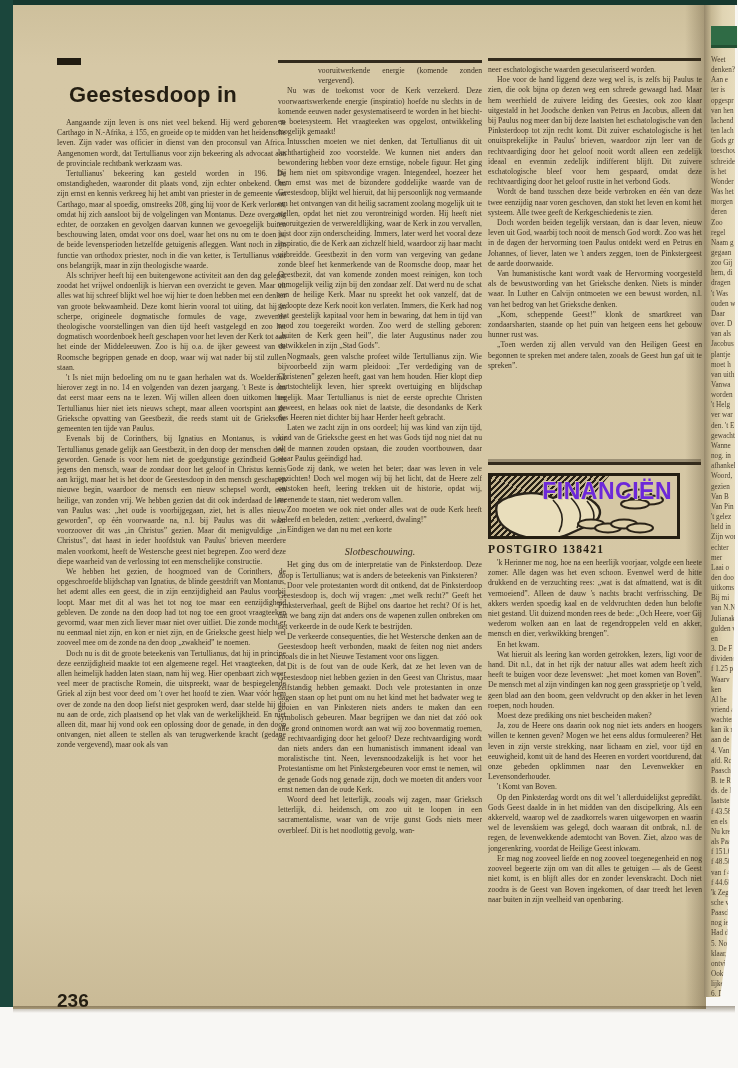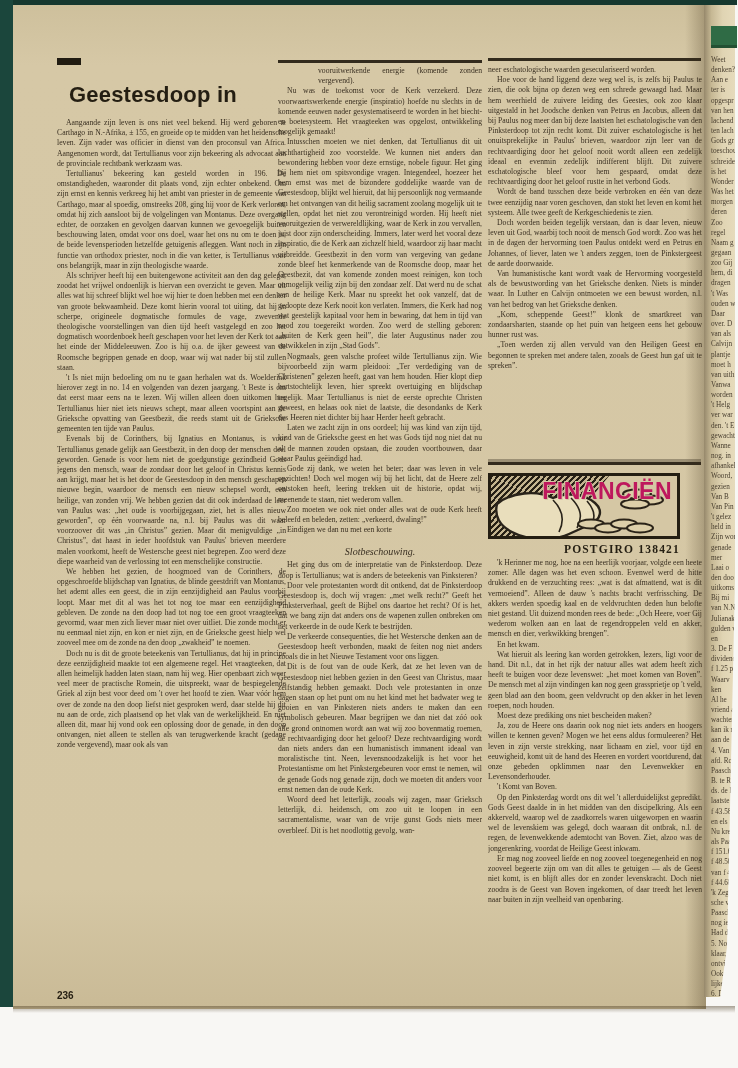--- a/index.html
+++ b/index.html
@@ -187,7 +187,7 @@
         <p class="fragline">Daar</p>
         <p class="fragline">over. D</p>
         <p class="fragline">van als</p>
-        <p class="fragline">Calvijn</p>
+        <p class="fragline">Jacobus</p>
         <p class="fragline">plantje</p>
         <p class="fragline">moet h</p>
         <p class="fragline">van uith</p>

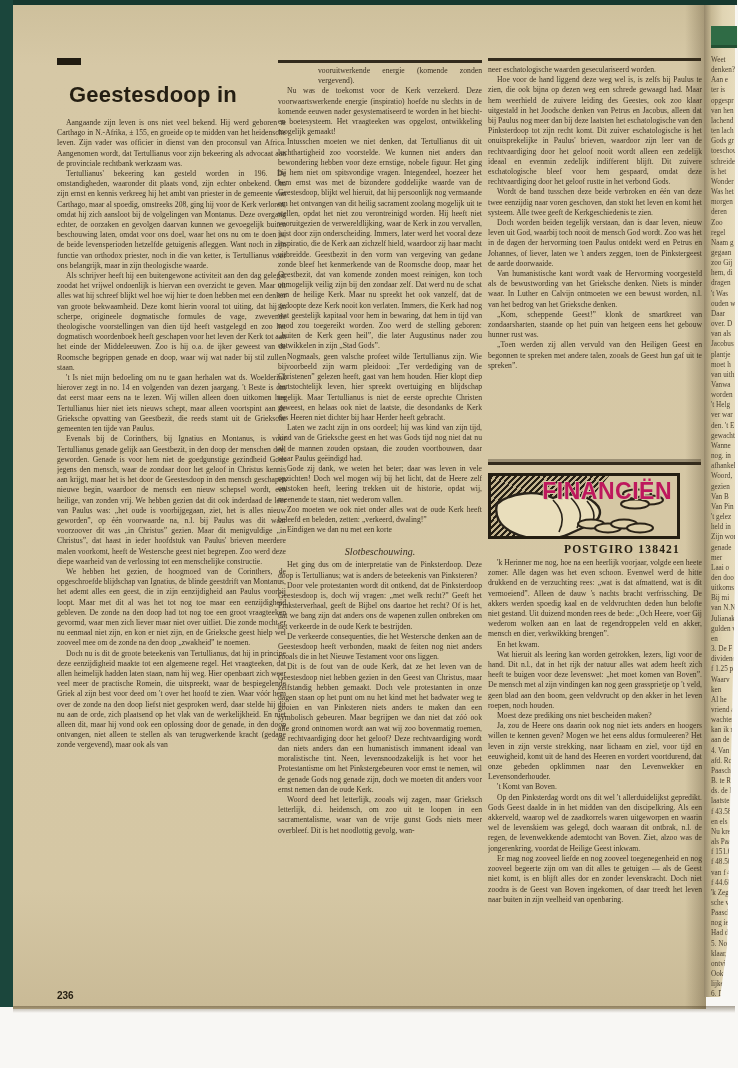--- a/index.html
+++ b/index.html
@@ -50,7 +50,7 @@
   .coinsvg{position:absolute;left:0;top:0;}
   .adtitle{position:absolute;right:5px;top:2px;
            font-family:"Liberation Sans","DejaVu Sans",sans-serif;font-weight:800;
-           font-size:23px;letter-spacing:0.5px;color:#be185d;
+           font-size:23px;letter-spacing:0.5px;color:#6d28d9;
            text-shadow:1px 1px 0 #d5c7a4, -1px -1px 0 #d5c7a4;}
   .postgiro{position:absolute;left:475px;top:538px;width:192px;text-align:right;
             font-weight:700;font-size:11.5px;letter-spacing:1.2px;color:#241e12;}

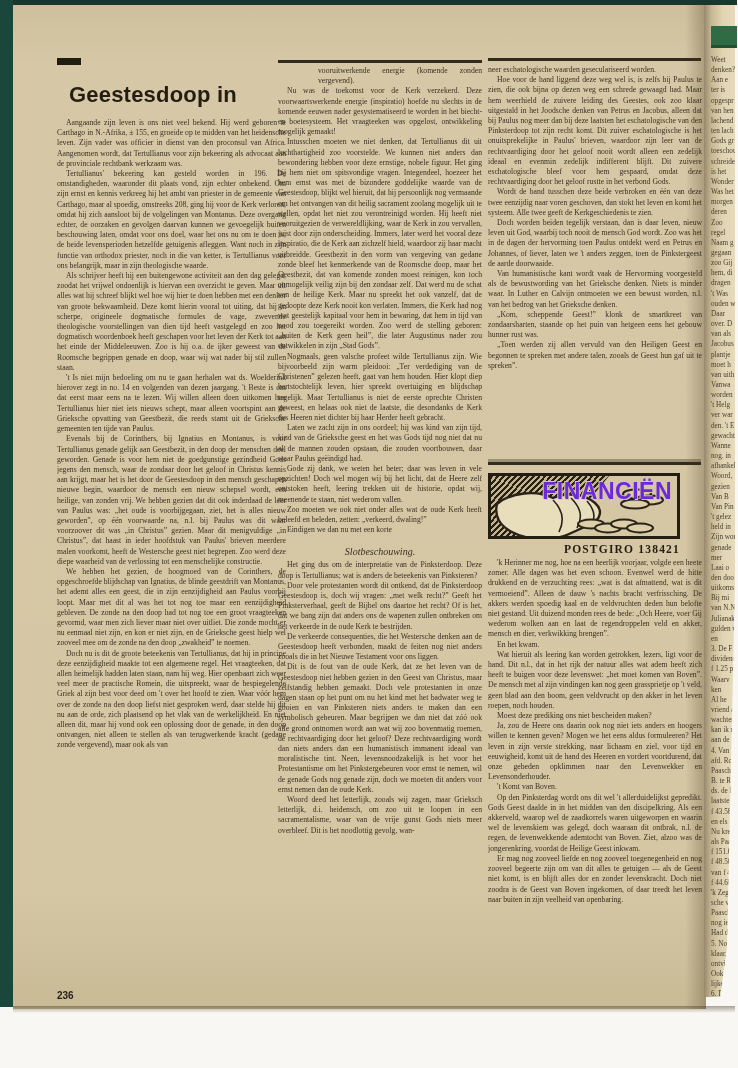--- a/index.html
+++ b/index.html
@@ -52,7 +52,7 @@
            font-family:"Liberation Sans","DejaVu Sans",sans-serif;font-weight:800;
            font-size:23px;letter-spacing:0.5px;color:#6d28d9;
            text-shadow:1px 1px 0 #d5c7a4, -1px -1px 0 #d5c7a4;}
-  .postgiro{position:absolute;left:475px;top:538px;width:192px;text-align:right;
+  .postgiro{position:absolute;left:475px;top:538px;width:192px;text-align:left;
             font-weight:700;font-size:11.5px;letter-spacing:1.2px;color:#241e12;}
   .pagenum{position:absolute;left:44px;top:985px;
            font-family:"Liberation Sans","DejaVu Sans",sans-serif;

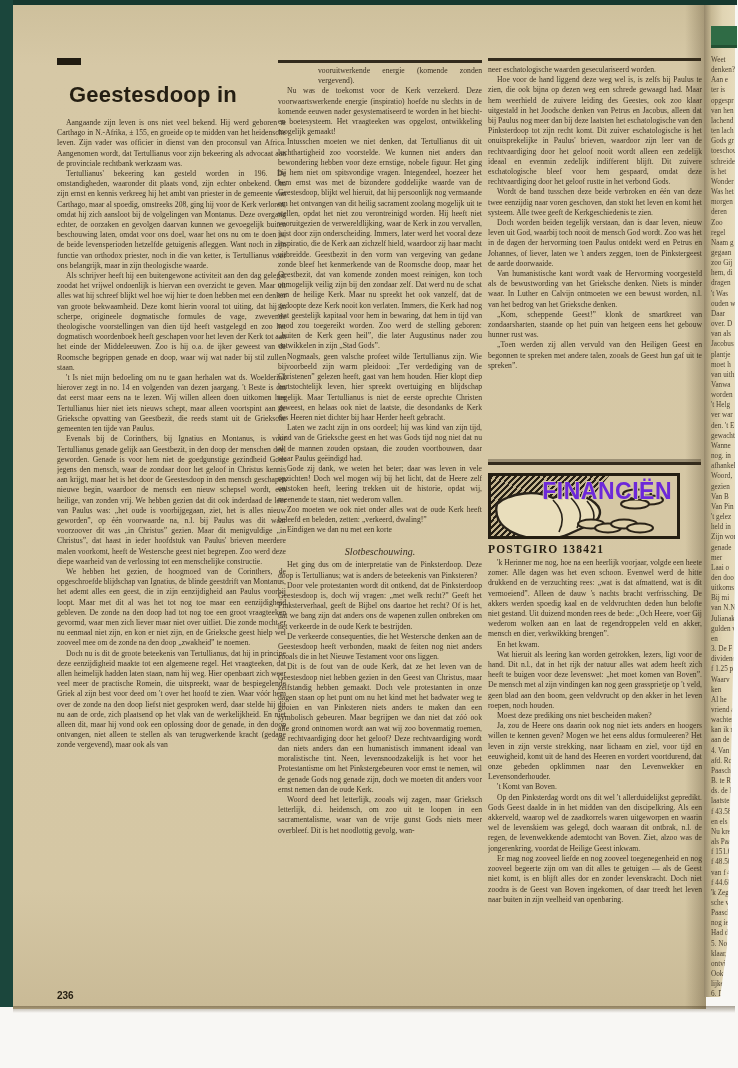--- a/index.html
+++ b/index.html
@@ -207,7 +207,7 @@
         <p class="fragline">'t gelez</p>
         <p class="fragline">held in</p>
         <p class="fragline">Zijn wor</p>
-        <p class="fragline">genade</p>
+        <p class="fragline">echter</p>
         <p class="fragline">mer</p>
         <p class="fragline">Laai o</p>
         <p class="fragline">den doo</p>

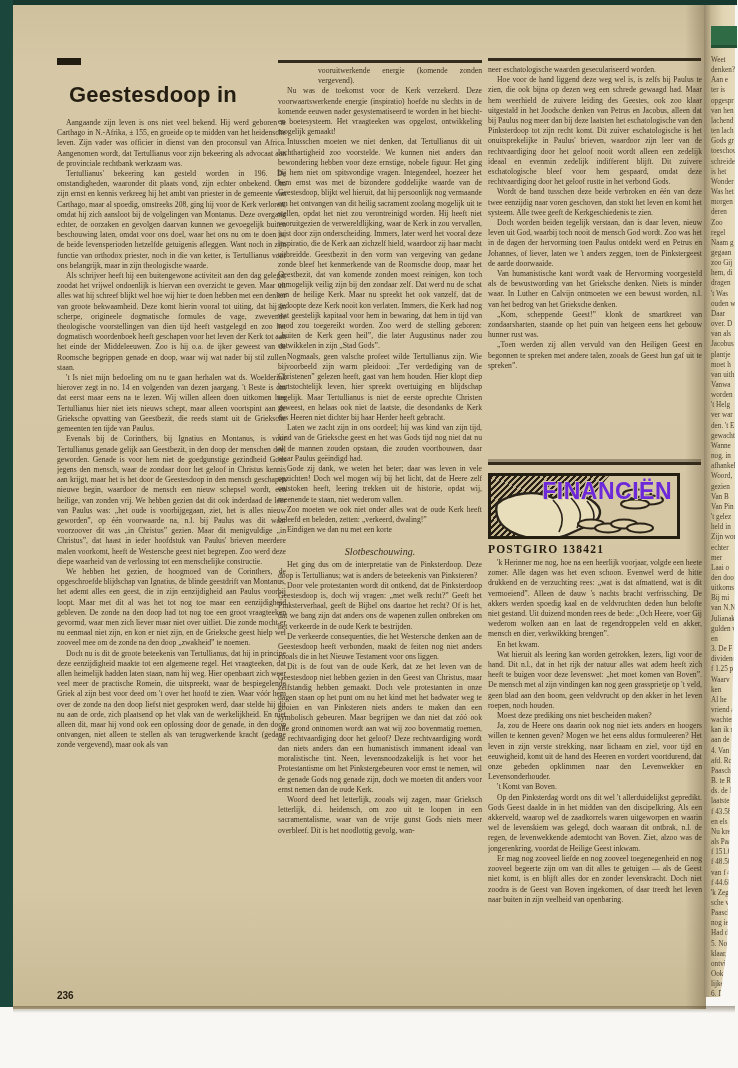--- a/index.html
+++ b/index.html
@@ -56,7 +56,7 @@
             font-weight:700;font-size:11.5px;letter-spacing:1.2px;color:#241e12;}
   .pagenum{position:absolute;left:44px;top:985px;
            font-family:"Liberation Sans","DejaVu Sans",sans-serif;
-           font-weight:700;font-size:10px;color:#241e12;text-align:center;}
+           font-weight:700;font-size:19px;color:#241e12;text-align:center;}
 </style>
 </head>
 <body>

